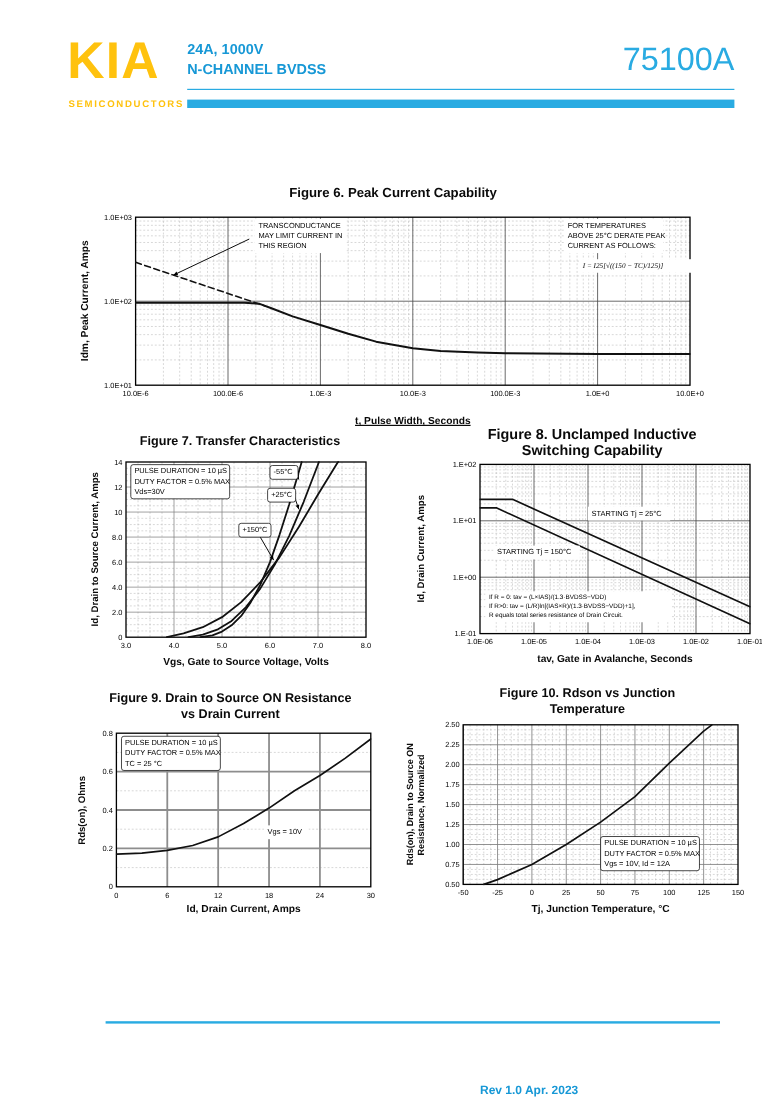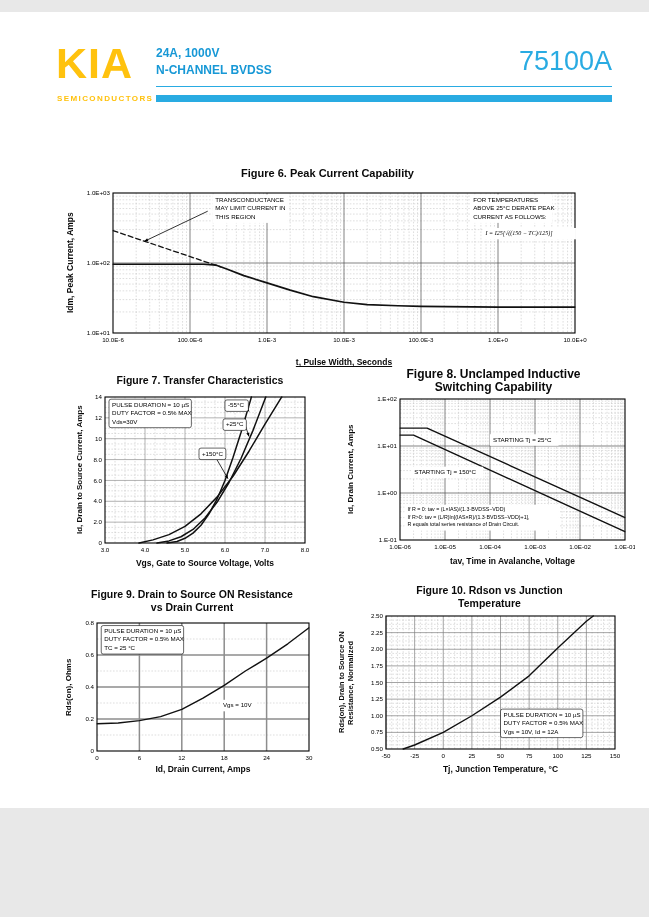--- a/index.html
+++ b/index.html
@@ -9,8 +9,8 @@
   }
   html,body{margin:0;padding:0;background:#e8e8e8;}
   .page{
-    position:relative;width:649px;height:796px;background:#ffffff;
-    margin:12px auto;overflow:hidden;
+    position:relative;width:649px;height:917px;background:#ffffff;
+    margin:0 auto;overflow:hidden;
     font-family:"Liberation Sans",sans-serif;color:#111;
   }
   .abs{position:absolute;}

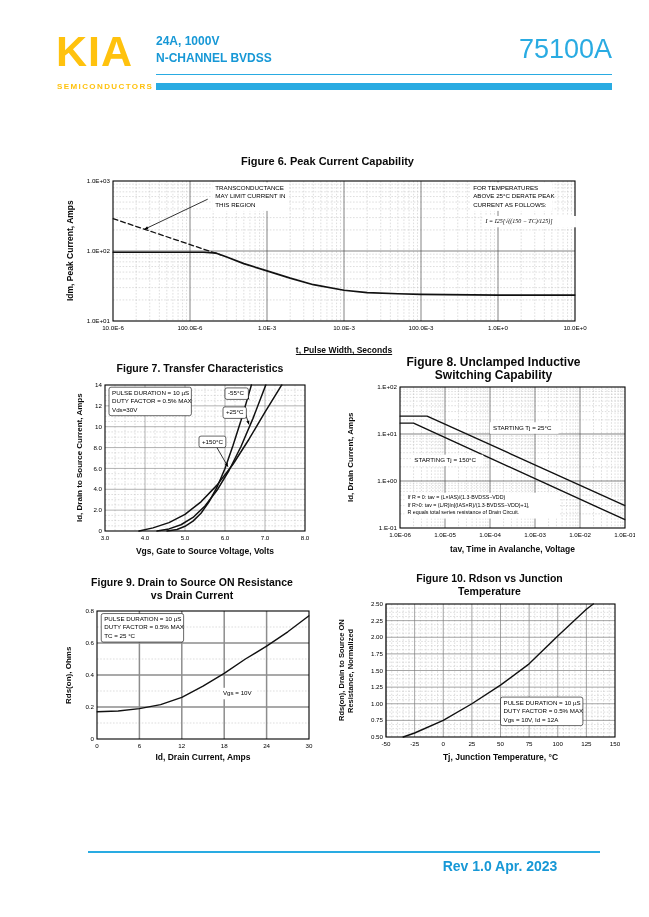--- a/index.html
+++ b/index.html
@@ -356,7 +356,7 @@
           <text x="45.5" y="124.85" font-size="5.3" fill="#000">If R&gt;0: tav = (L/R)ln[(IAS×R)/(1.3·BVDSS−VDD)+1],</text>
           <text x="45.5" y="132.45" font-size="5.3" fill="#000">R equals total series resistance of Drain Circuit.</text>
         </svg></div>
-    <div class="xlab" style="left:48px;top:188px;width:225px;">tav, Time in Avalanche, Voltage</div>
+    <div class="xlab" style="left:48px;top:188px;width:225px;">tav, Gate in Avalanche, Seconds</div>
   </div>
 
   <div class="fig" style="left:62px;top:576px;width:260px;">

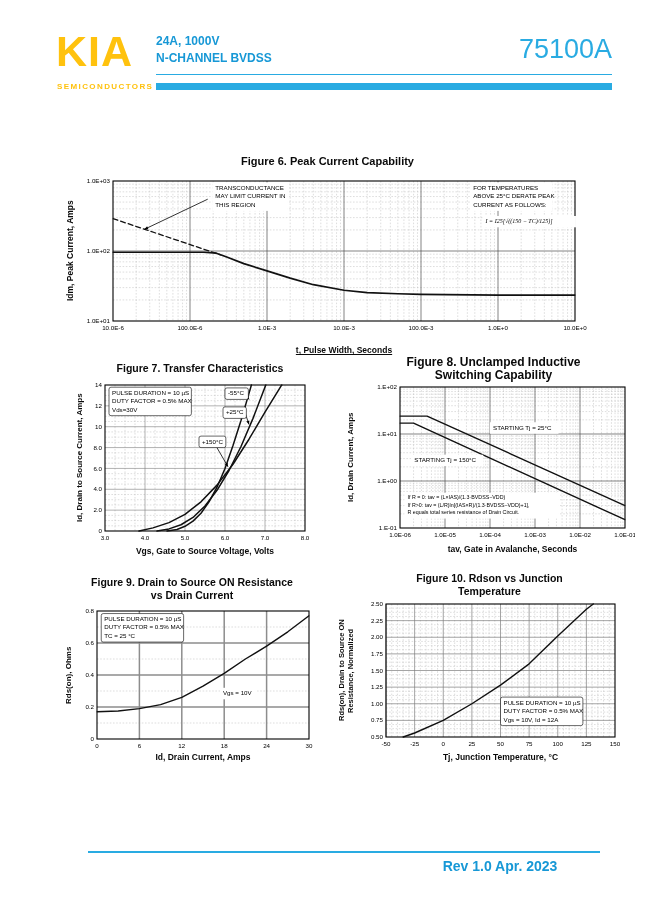--- a/index.html
+++ b/index.html
@@ -33,7 +33,7 @@
   
   .frule{left:88px;top:851px;width:512px;height:2px;background:var(--accent);}
   .fpage{left:0;top:858px;width:649px;text-align:center;font-size:10.5px;font-weight:bold;color:var(--accent-text);}
-  .frev{left:400px;top:858px;width:200px;text-align:center;font-size:14px;font-weight:bold;color:var(--accent-text);}
+  .frev{left:400px;top:904px;width:200px;text-align:left;font-size:10px;font-weight:bold;color:var(--accent-text);}
 </style>
 </head>
 <body>

